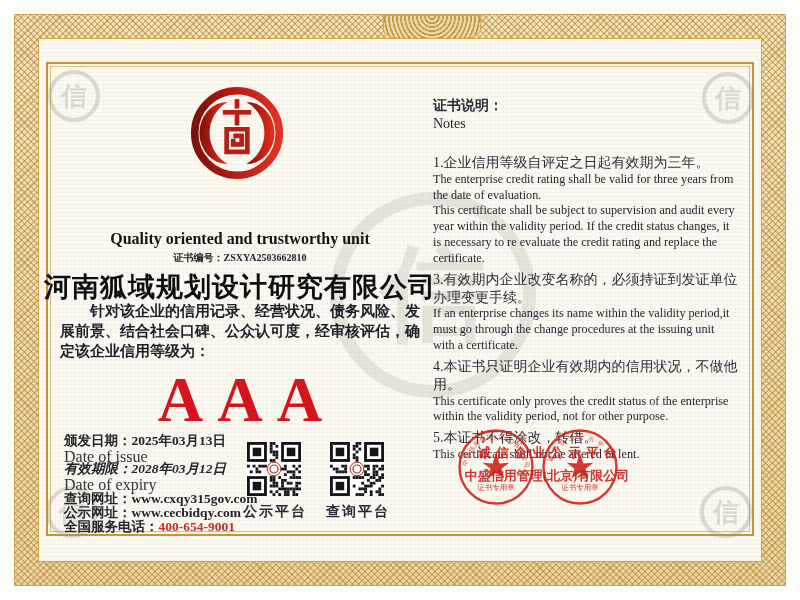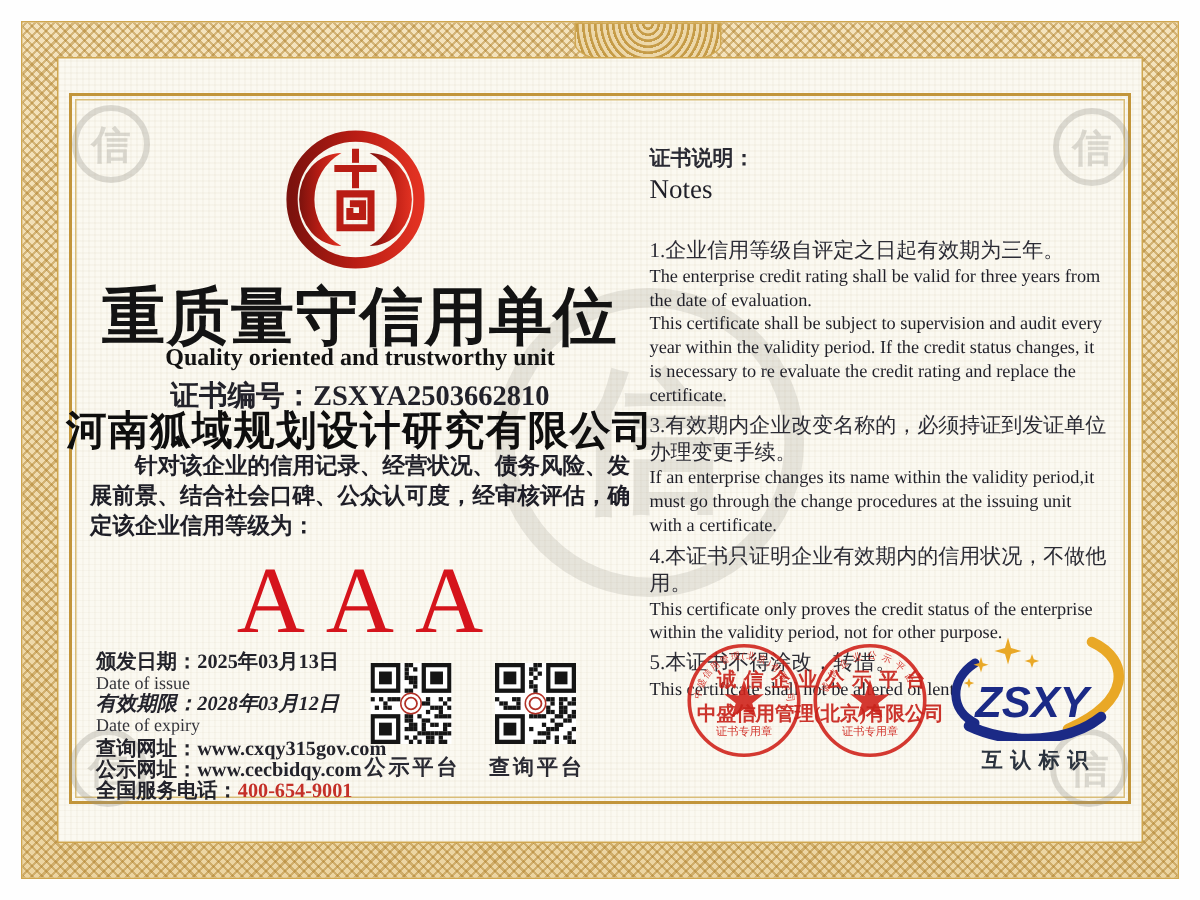--- a/index.html
+++ b/index.html
@@ -49,7 +49,7 @@
   
   .notes{left:433px;top:97px;width:305px;}
   .notes .nt-zh{font-size:14px;font-weight:700;color:#2a2a33;margin:0;}
-  .notes .nt-en{font-size:18px;color:#1f1f28;margin:1px 0 22px 0;}
+  .notes .nt-en{font-size:14px;color:#1f1f28;margin:1px 0 22px 0;}
   .notes p{margin:0;}
   .notes .i-zh{font-size:14px;font-weight:400;color:#2b2b34;line-height:1.27;margin-top:4px;}
   .notes .i-en{font-size:12.2px;color:#1f1f28;line-height:1.3;}

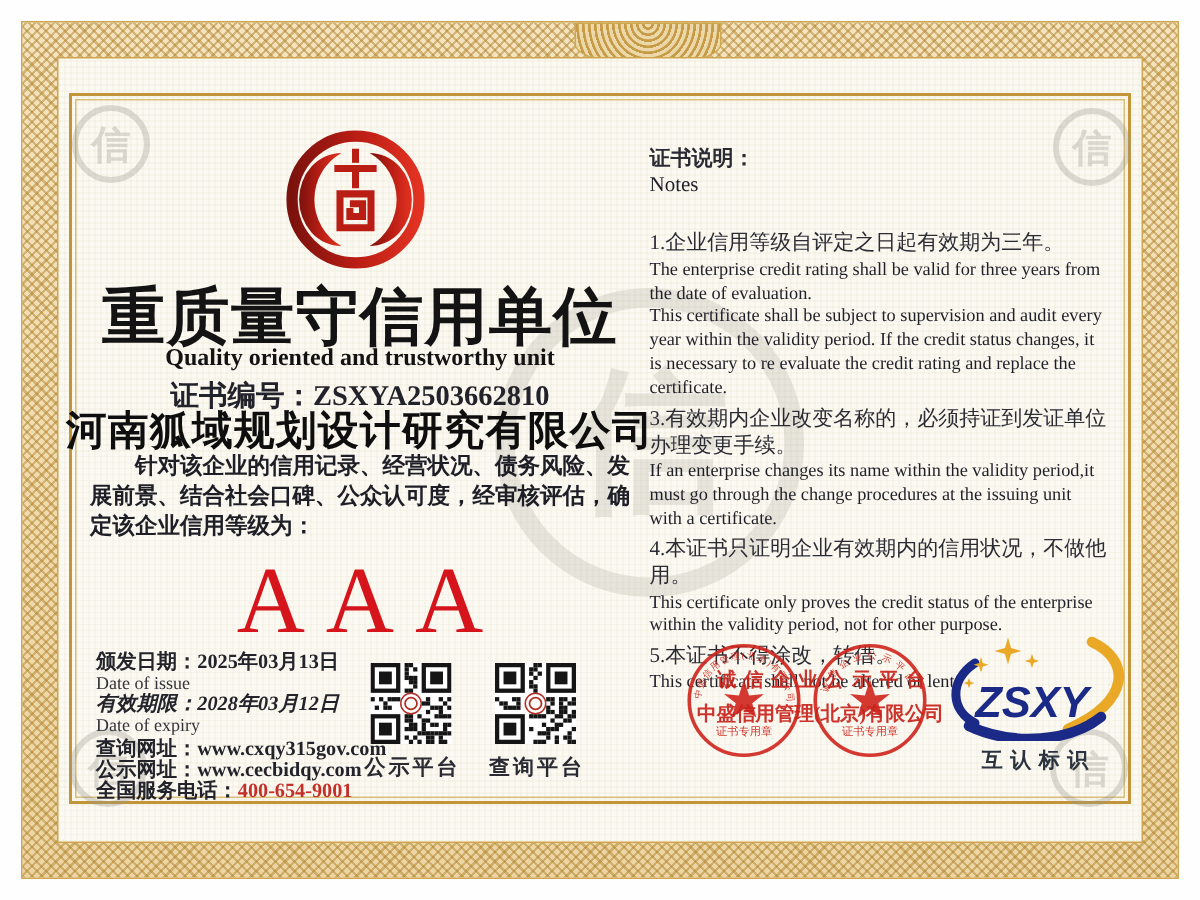--- a/index.html
+++ b/index.html
@@ -108,7 +108,6 @@
       </svg>
     </div>
 
-    <div class="abs ctr title">重质量守信用单位</div>
     <div class="abs ctr subtitle">Quality oriented and trustworthy unit</div>
     <div class="abs ctr certno">
       <span>证书编号：</span><span>ZSXYA2503662810</span>

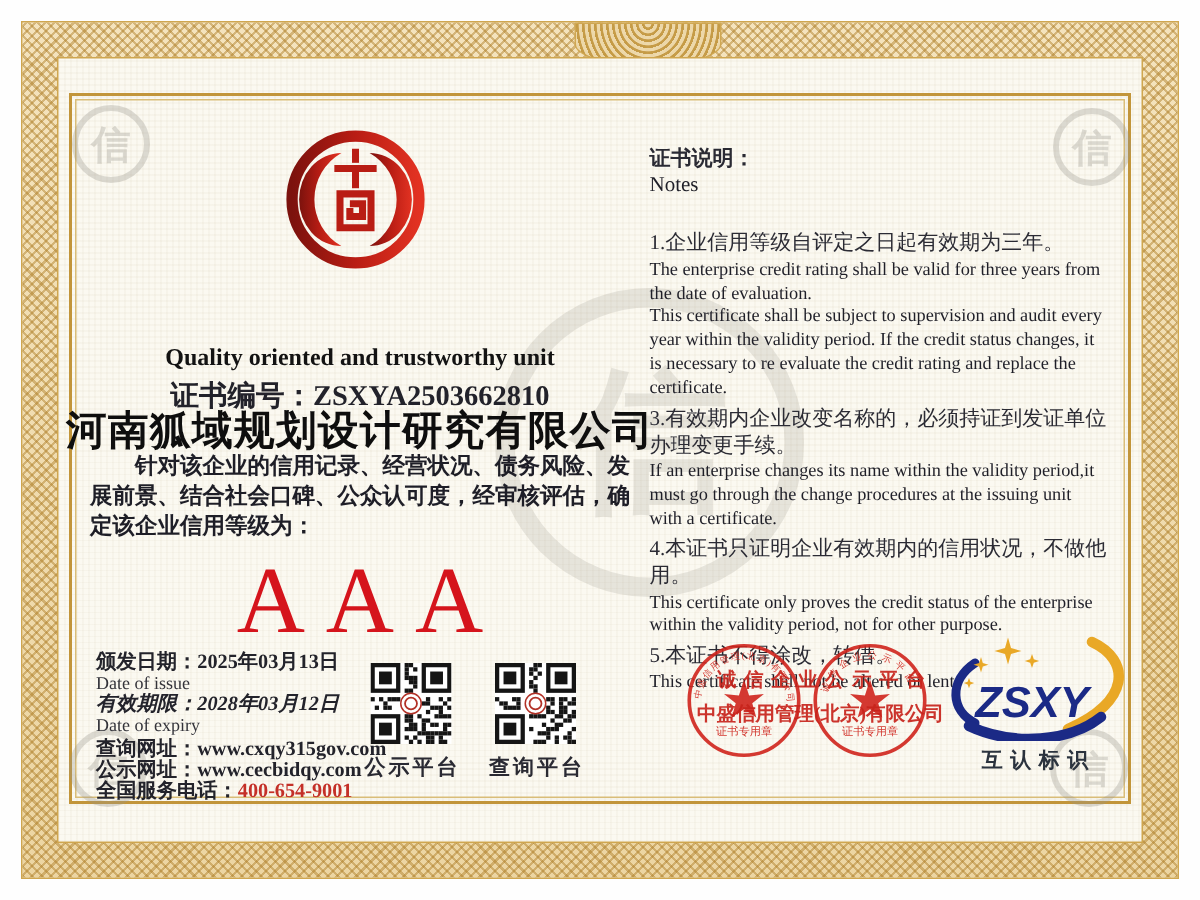--- a/index.html
+++ b/index.html
@@ -35,7 +35,7 @@
   .ctr{text-align:center;}
   .title{left:52px;top:183px;width:376px;font-size:42px;font-weight:700;color:#131313;letter-spacing:1px;}
   .subtitle{left:52px;top:230px;width:376px;font-size:16px;font-weight:700;color:#131313;}
-  .certno{left:52px;top:251px;width:376px;font-size:19px;font-weight:700;color:#22222a;}
+  .certno{left:52px;top:251px;width:376px;font-size:10px;font-weight:700;color:#22222a;}
   .company{left:40px;top:269px;width:400px;font-size:27px;font-weight:700;color:#0e0e0e;letter-spacing:1px;}
   .bodytxt{left:60px;top:302px;width:360px;font-size:15px;line-height:1.32;color:#1e1e27;
            font-weight:600;text-indent:2em;text-align:justify;}

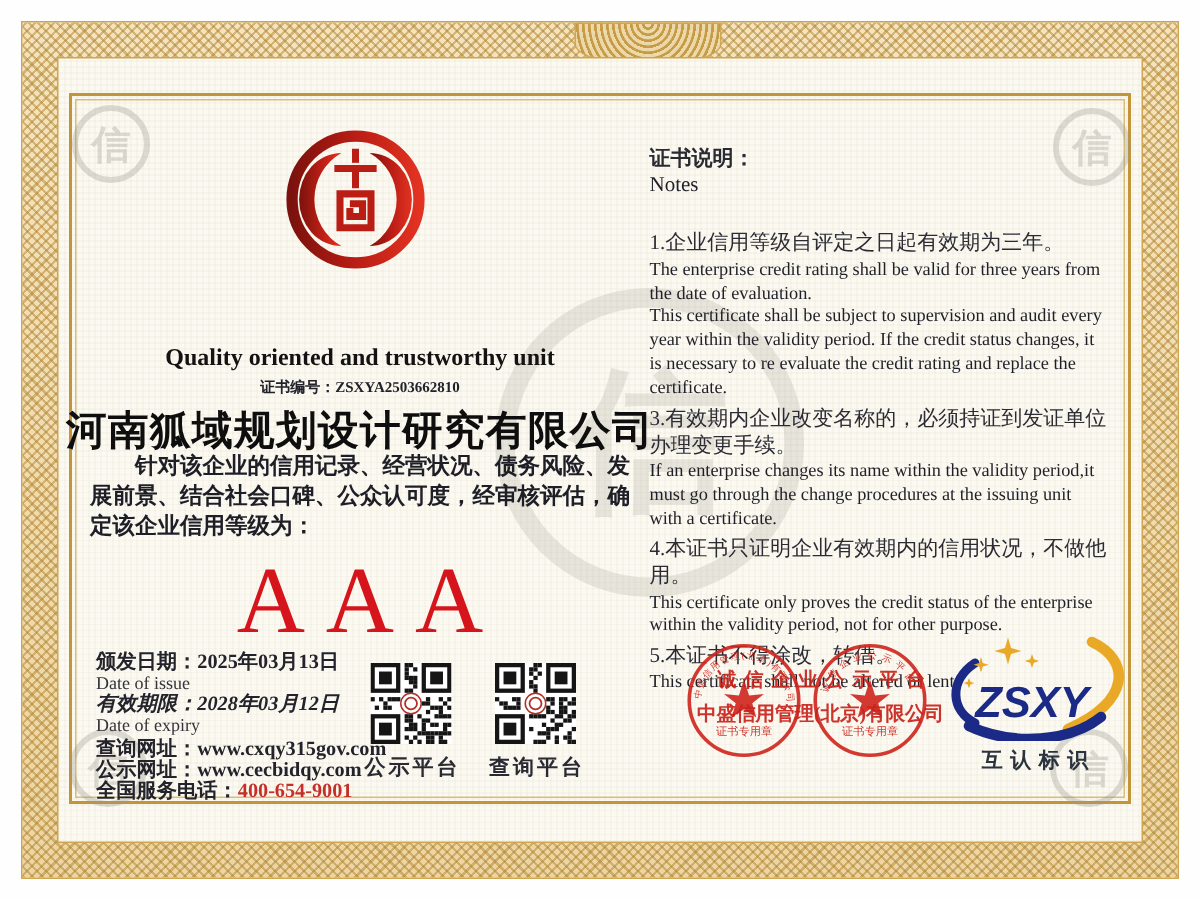--- a/index.html
+++ b/index.html
@@ -39,7 +39,7 @@
   .company{left:40px;top:269px;width:400px;font-size:27px;font-weight:700;color:#0e0e0e;letter-spacing:1px;}
   .bodytxt{left:60px;top:302px;width:360px;font-size:15px;line-height:1.32;color:#1e1e27;
            font-weight:600;text-indent:2em;text-align:justify;}
-  .rating{left:52px;top:364px;width:376px;font-size:63px;font-weight:400;color:#d5141c;
+  .rating{left:52px;top:364px;width:376px;font-size:63px;font-weight:700;color:#d5141c;
           letter-spacing:14px;text-indent:14px;}
   .zh13{font-size:13.5px;font-weight:700;color:#23232b;}
   .en11{font-size:12px;color:#33333a;text-align:center;}

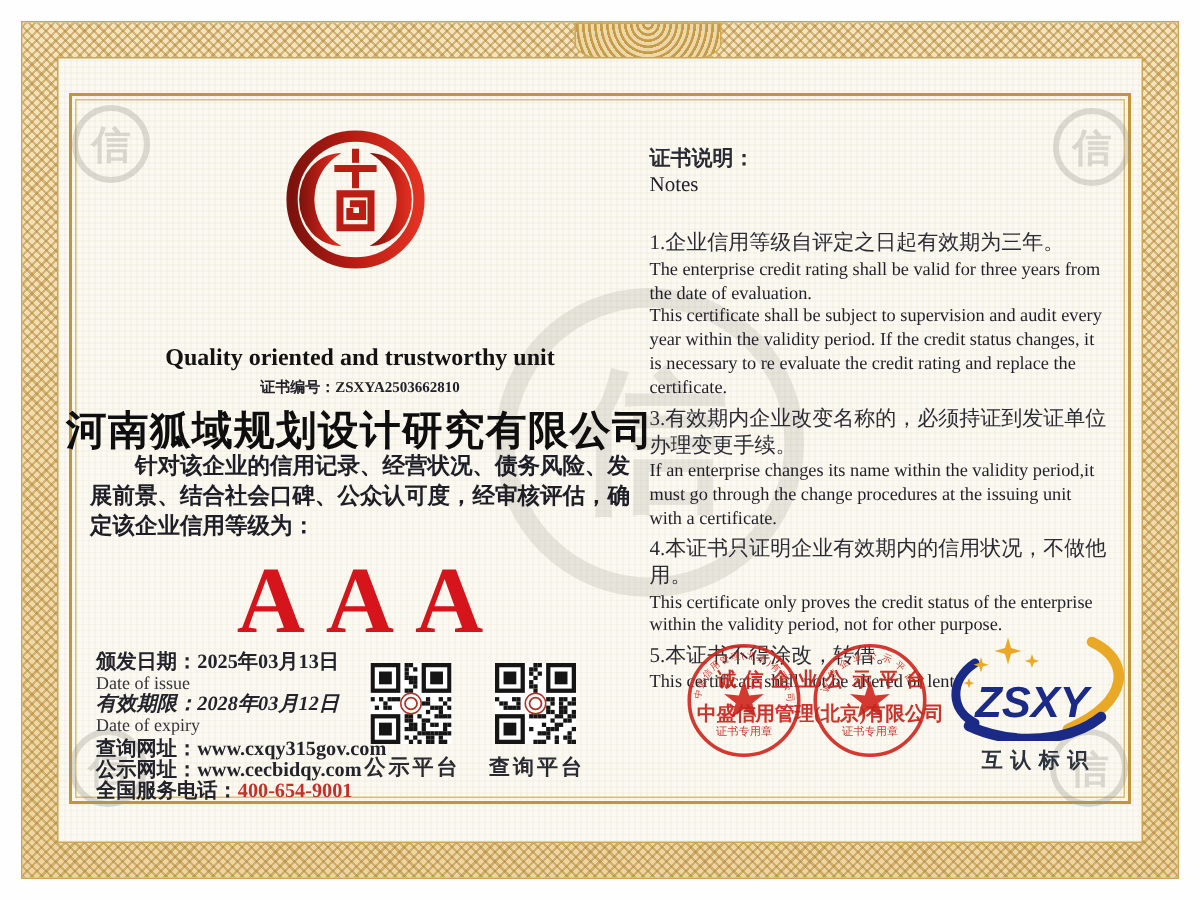--- a/index.html
+++ b/index.html
@@ -42,7 +42,7 @@
   .rating{left:52px;top:364px;width:376px;font-size:63px;font-weight:700;color:#d5141c;
           letter-spacing:14px;text-indent:14px;}
   .zh13{font-size:13.5px;font-weight:700;color:#23232b;}
-  .en11{font-size:12px;color:#33333a;text-align:center;}
+  .en11{font-size:16px;color:#33333a;text-align:center;}
   .redval{color:#c43028;}
   .qrbox{width:54px;height:54px;background:#fff;}
   .qrlabel{width:70px;font-size:14px;font-weight:700;color:#2a2a33;letter-spacing:2px;}

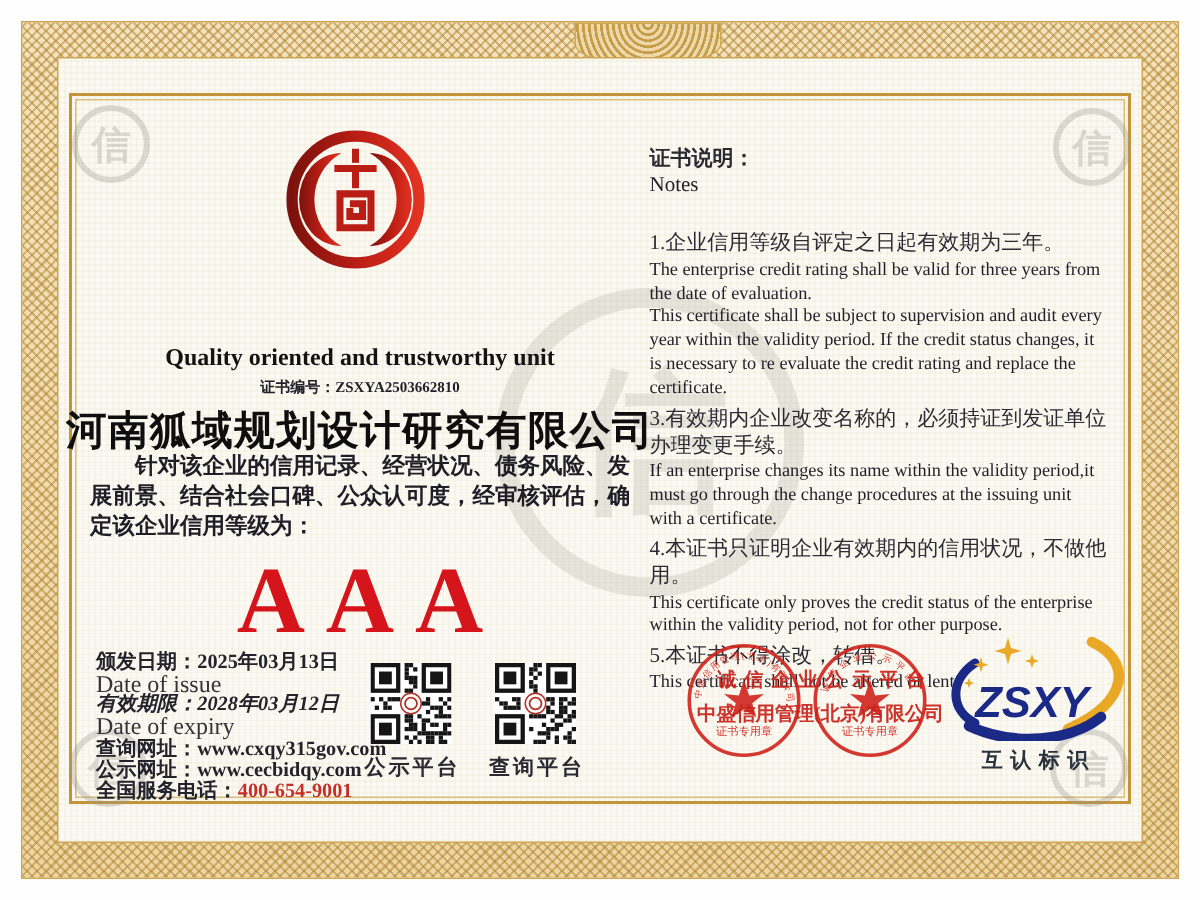--- a/index.html
+++ b/index.html
@@ -348,21 +348,6 @@
       <div class="overlay2">中盛信用管理(北京)有限公司</div>
     </div>
 
-    <div class="abs zsxy">
-      <svg width="124" height="70" viewBox="0 0 124 70">
-        <path d="M 100 4 C 126 16 126 44 84 62" fill="none" stroke="#e9a826" stroke-width="7" stroke-linecap="round"></path>
-        <path d="M 22 18 C 4 30 6 50 22 58" fill="none" stroke="#1b2a86" stroke-width="6" stroke-linecap="round"></path>
-        <path d="M 18 60 C 48 74 86 70 106 54" fill="none" stroke="#1b2a86" stroke-width="7" stroke-linecap="round"></path>
-        <text x="60" y="54" text-anchor="middle" font-size="29" font-weight="bold" font-style="italic" font-family="Liberation Sans, sans-serif" fill="#1b2a86">ZSXY</text>
-        <g fill="#e9a826">
-          <path d="M44 1 L46 8 L53 10 L46 12 L44 19 L42 12 L35 10 L42 8 Z"></path>
-          <path d="M26 14 L27.2 18 L31 19.2 L27.2 20.4 L26 24.4 L24.8 20.4 L21 19.2 L24.8 18 Z"></path>
-          <path d="M60 12 L61.2 15.5 L64.8 16.7 L61.2 17.9 L60 21.4 L58.8 17.9 L55.2 16.7 L58.8 15.5 Z"></path>
-          <path d="M18 28 L18.9 30.5 L21.5 31.4 L18.9 32.3 L18 34.8 L17.1 32.3 L14.5 31.4 L17.1 30.5 Z"></path>
-        </g>
-      </svg>
-      <div class="zsxy-caption">互认标识</div>
-    </div>
   </div>
 </div>
 

